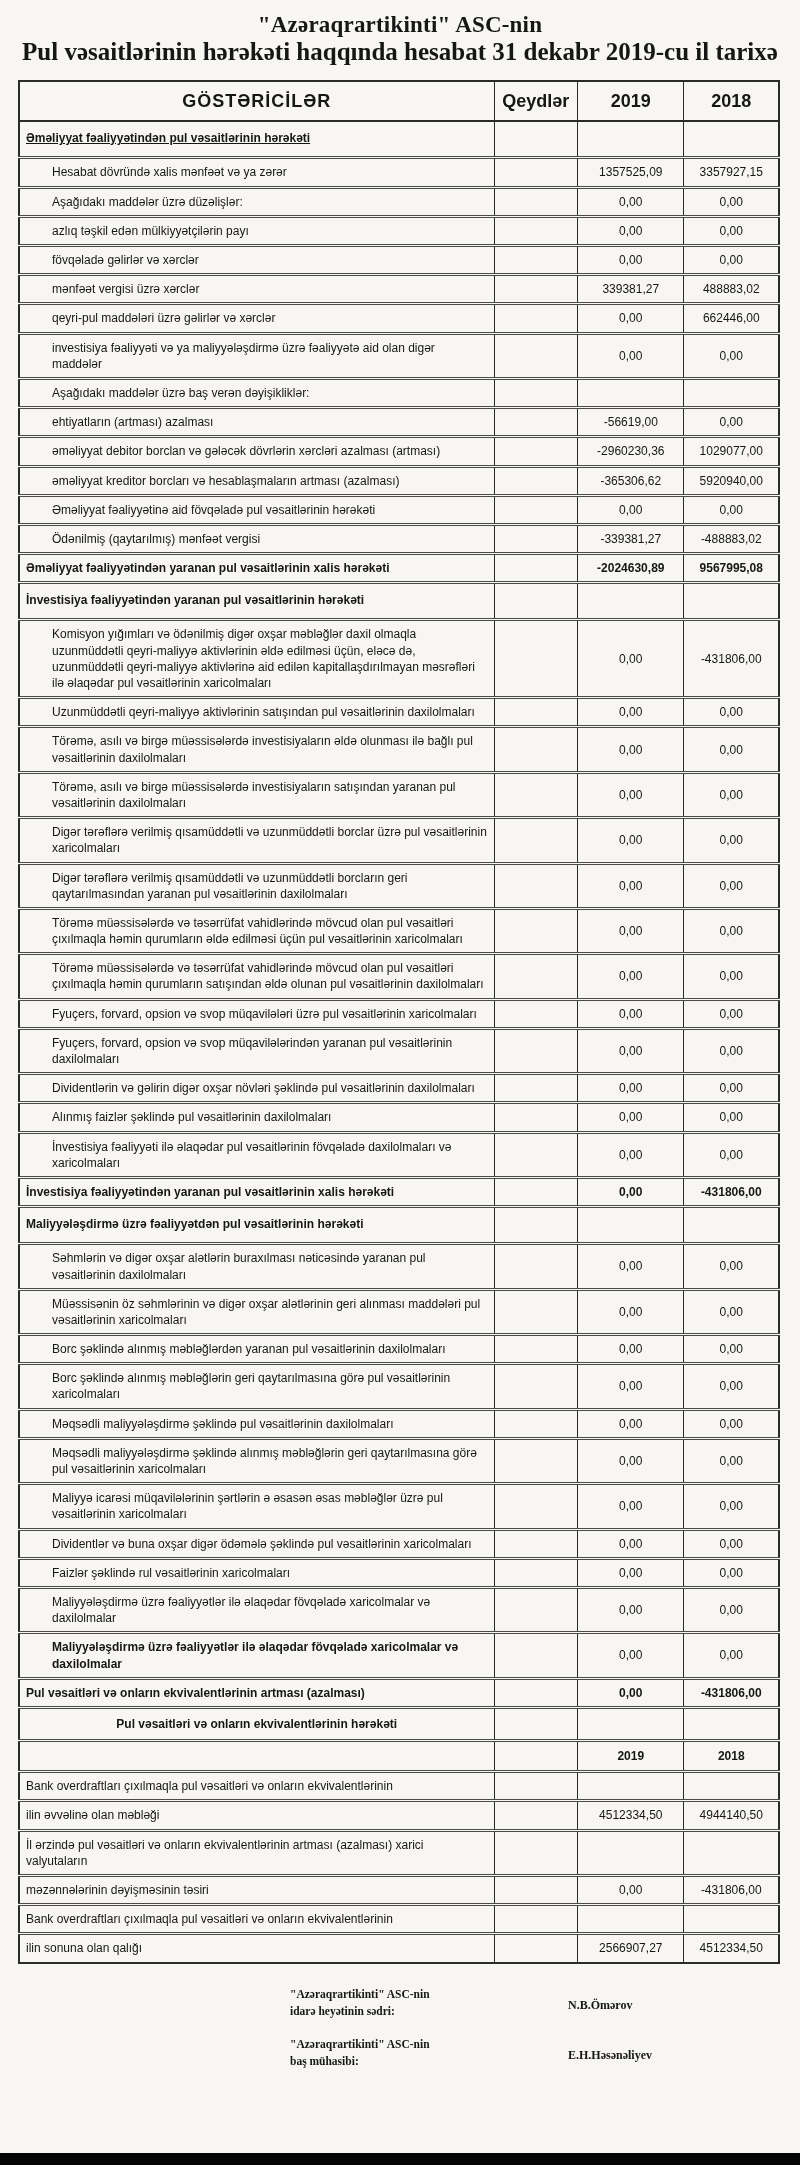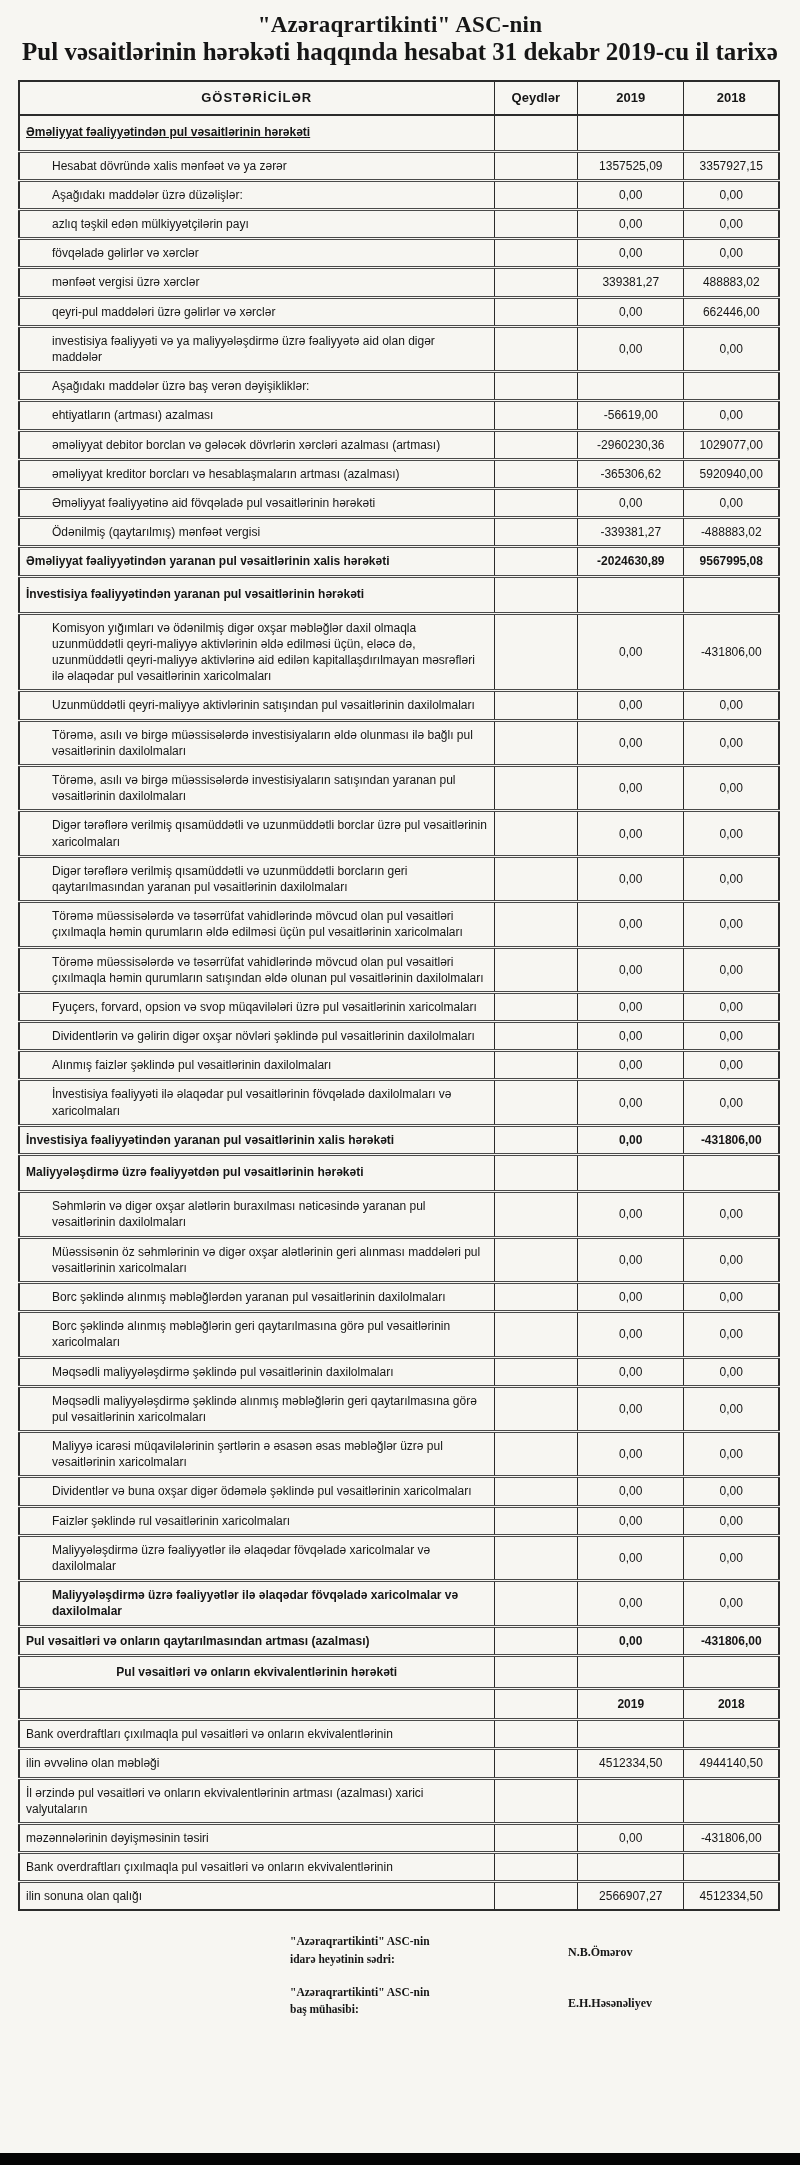--- a/index.html
+++ b/index.html
@@ -38,7 +38,7 @@
   }
   table.cashflow thead th{
     border-bottom:2px solid var(--c-border);
-    font-weight:bold; text-align:center; font-size:13px; padding:7px 4px;
+    font-weight:bold; text-align:center; font-size:18px; padding:7px 4px;
   }
   table.cashflow thead th.h-label{letter-spacing:1px;}
   table.cashflow tbody tr{border-top:3px double #4a4a4a;}

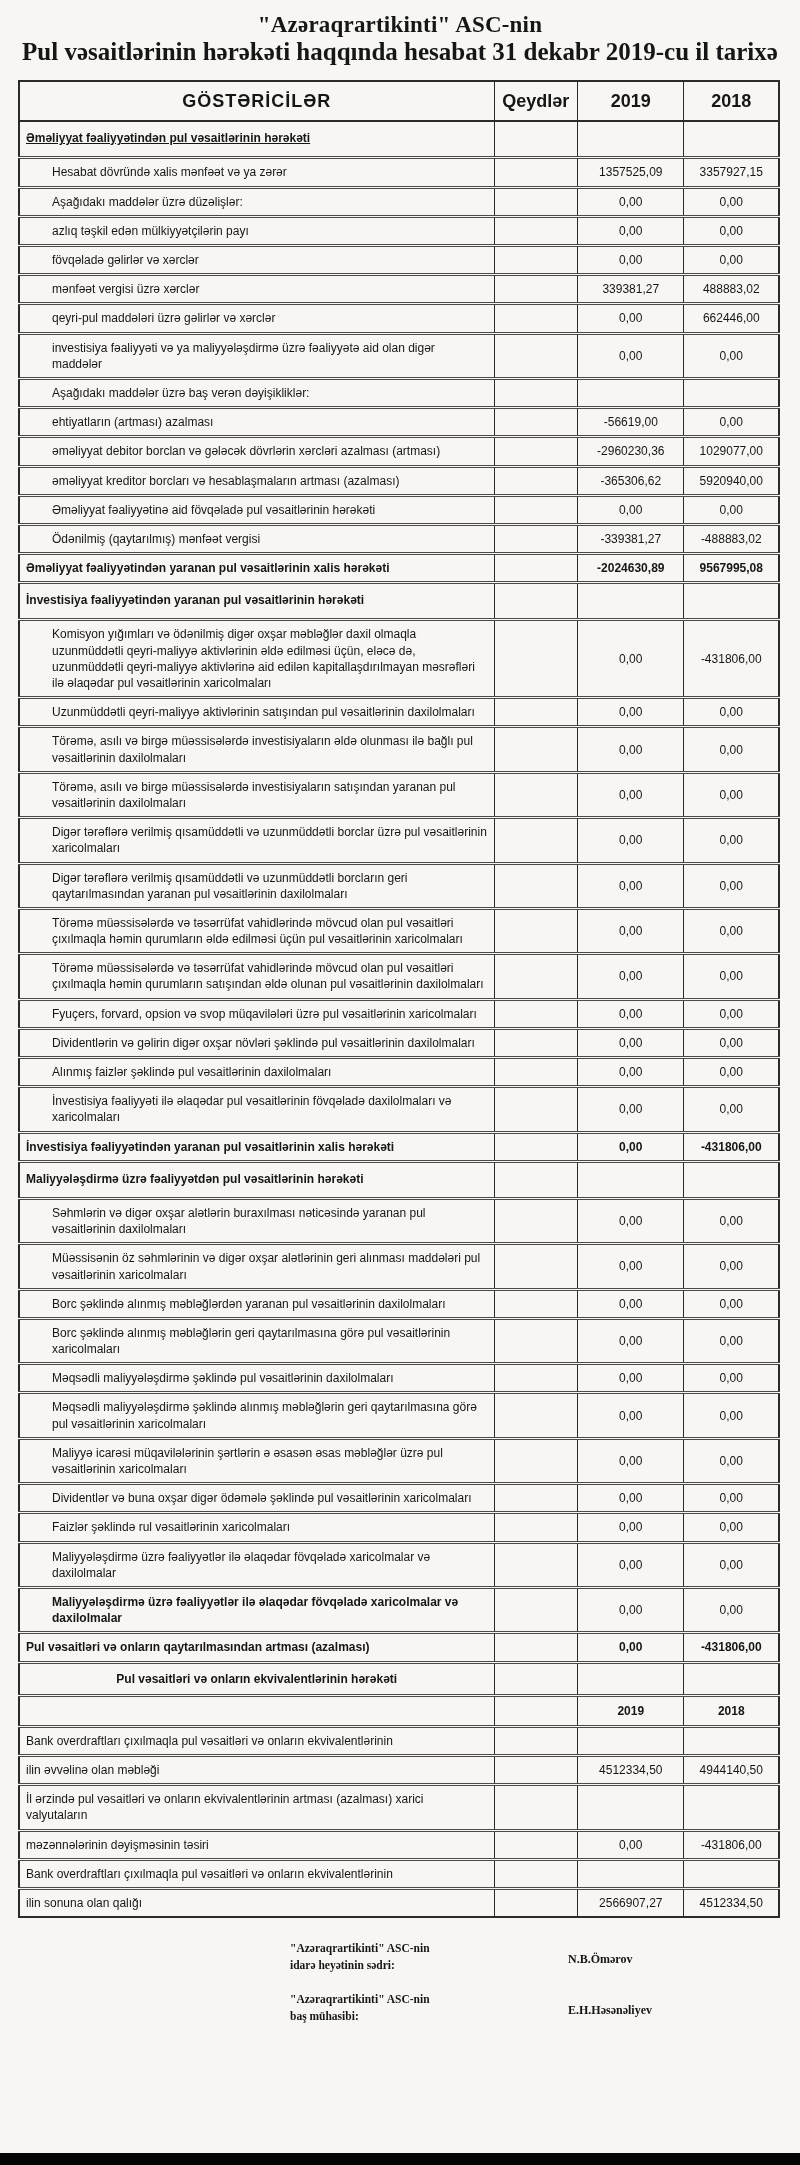--- a/index.html
+++ b/index.html
@@ -250,6 +250,12 @@
           <td class="cell-val">0,00</td>
         </tr>
         <tr class="r-item">
+          <td class="cell-label">Fyuçers, forvard, opsion və svop müqavilələrindən yaranan pul vəsaitlərinin daxilolmaları</td>
+          <td class="cell-notes"></td>
+          <td class="cell-val">0,00</td>
+          <td class="cell-val">0,00</td>
+        </tr>
+        <tr class="r-item">
           <td class="cell-label">Dividentlərin və gəlirin digər oxşar növləri şəklində pul vəsaitlərinin daxilolmaları</td>
           <td class="cell-notes"></td>
           <td class="cell-val">0,00</td>

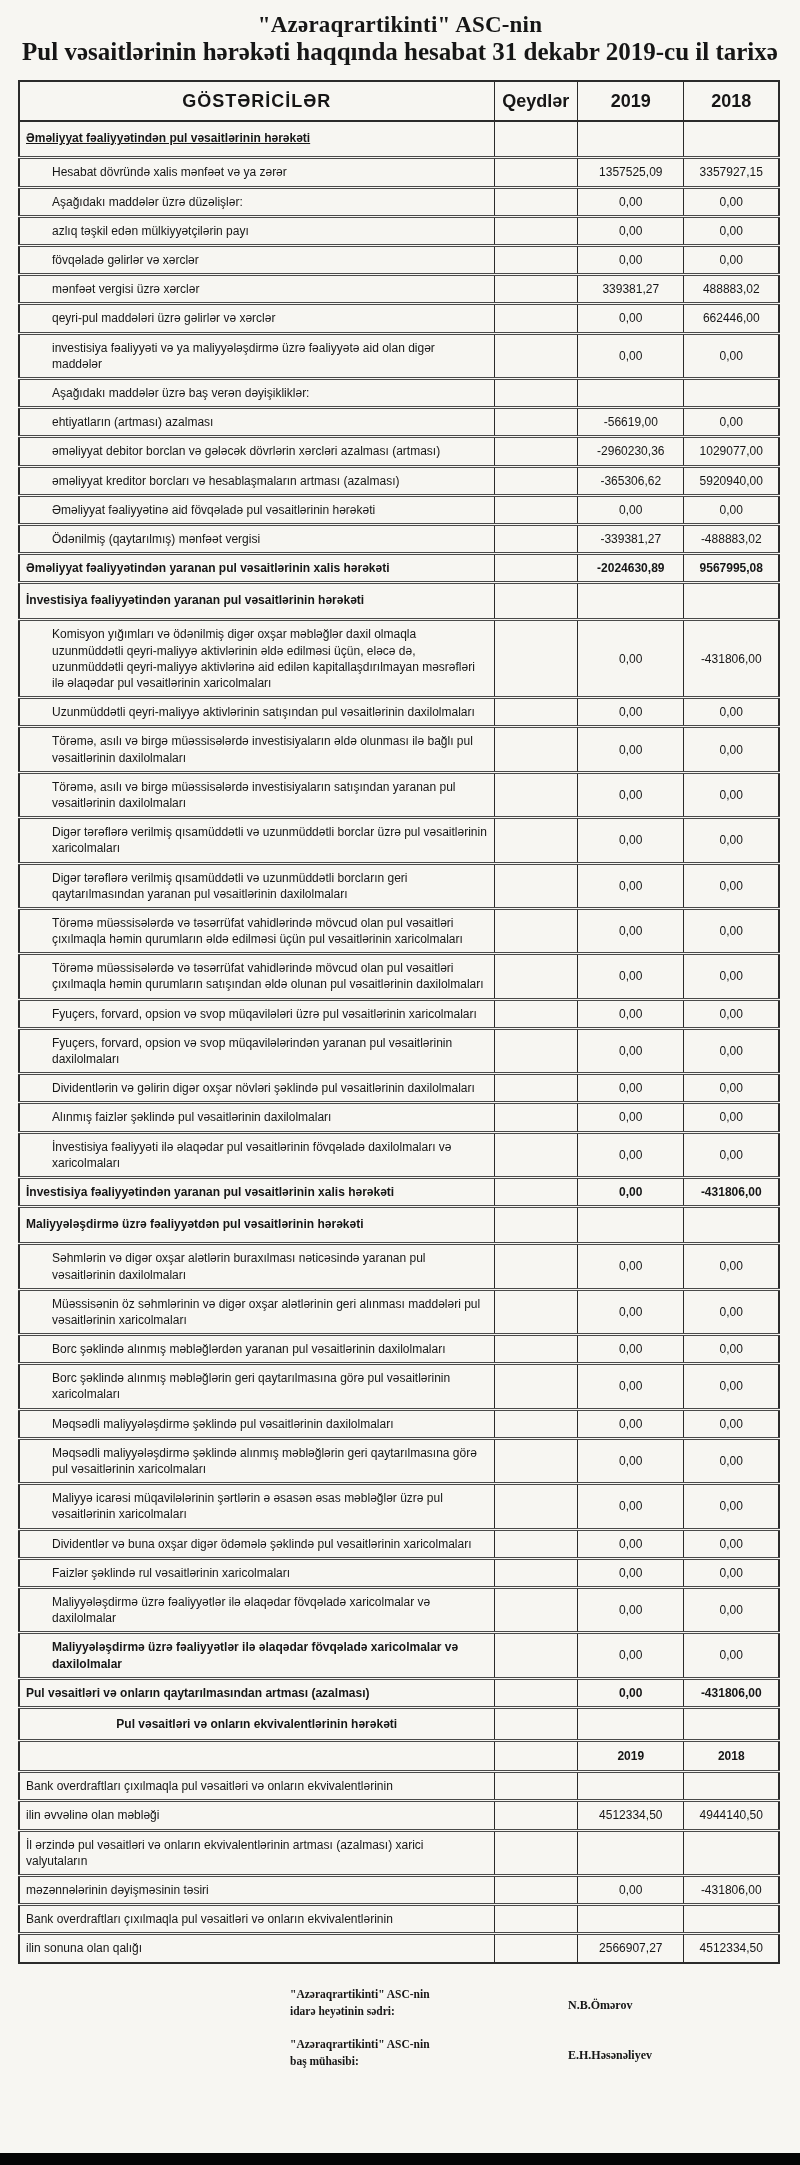--- a/index.html
+++ b/index.html
@@ -352,7 +352,7 @@
           <td class="cell-val">0,00</td>
         </tr>
         <tr class="r-total">
-          <td class="cell-label">Pul vəsaitləri və onların qaytarılmasından artması (azalması)</td>
+          <td class="cell-label">Pul vəsaitləri və onların ekvivalentlərinin artması (azalması)</td>
           <td class="cell-notes"></td>
           <td class="cell-val">0,00</td>
           <td class="cell-val">-431806,00</td>

